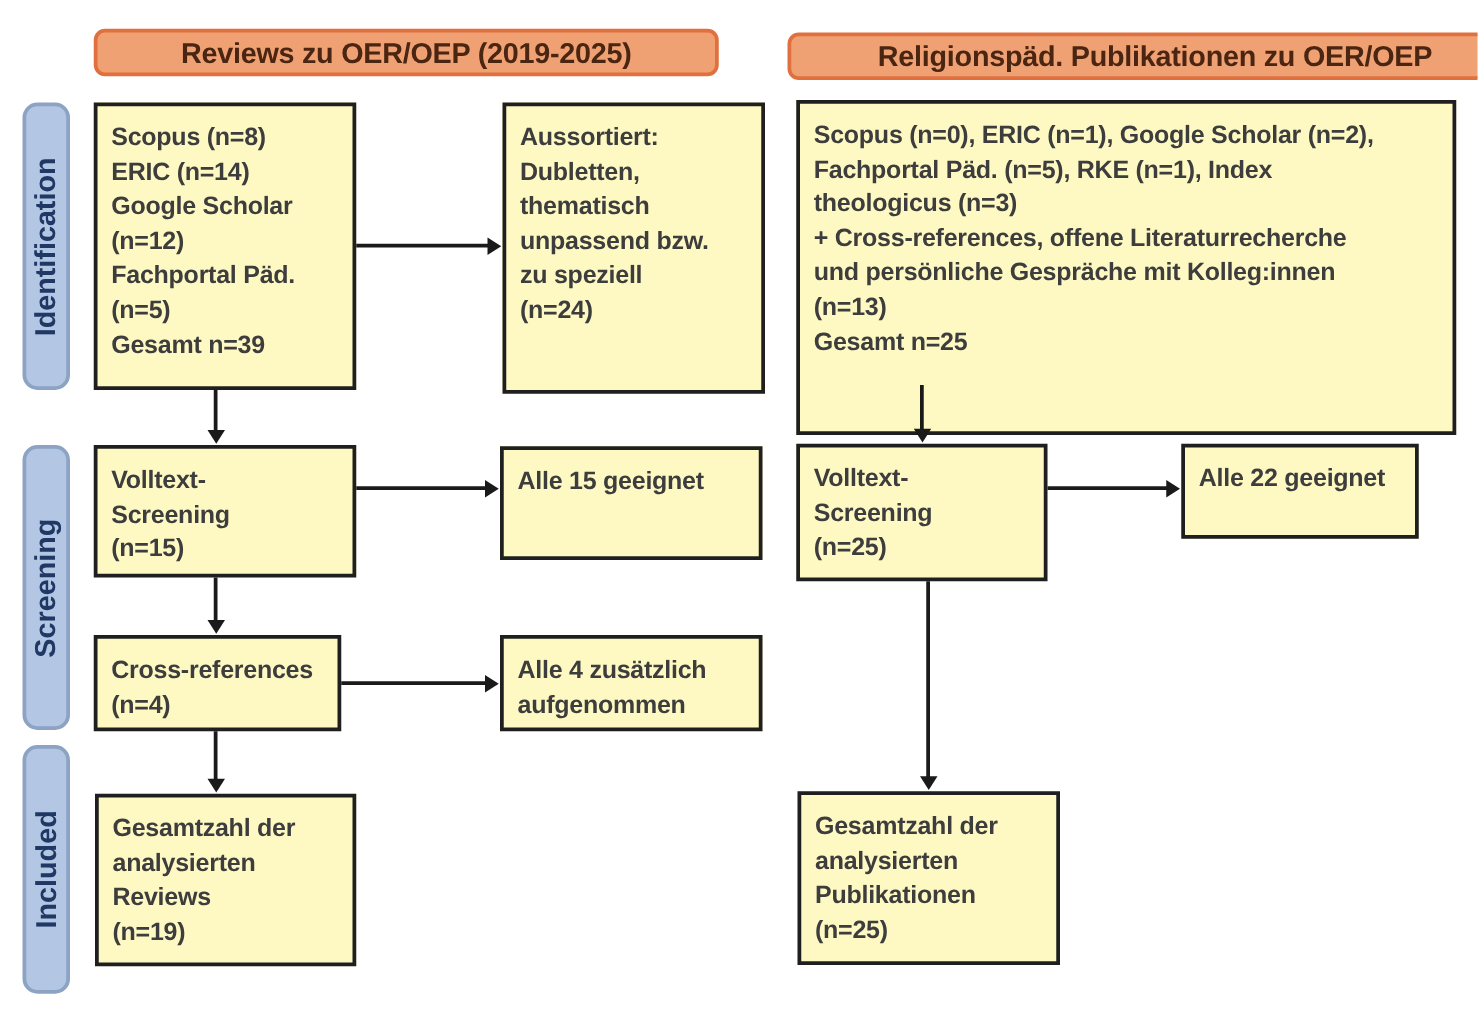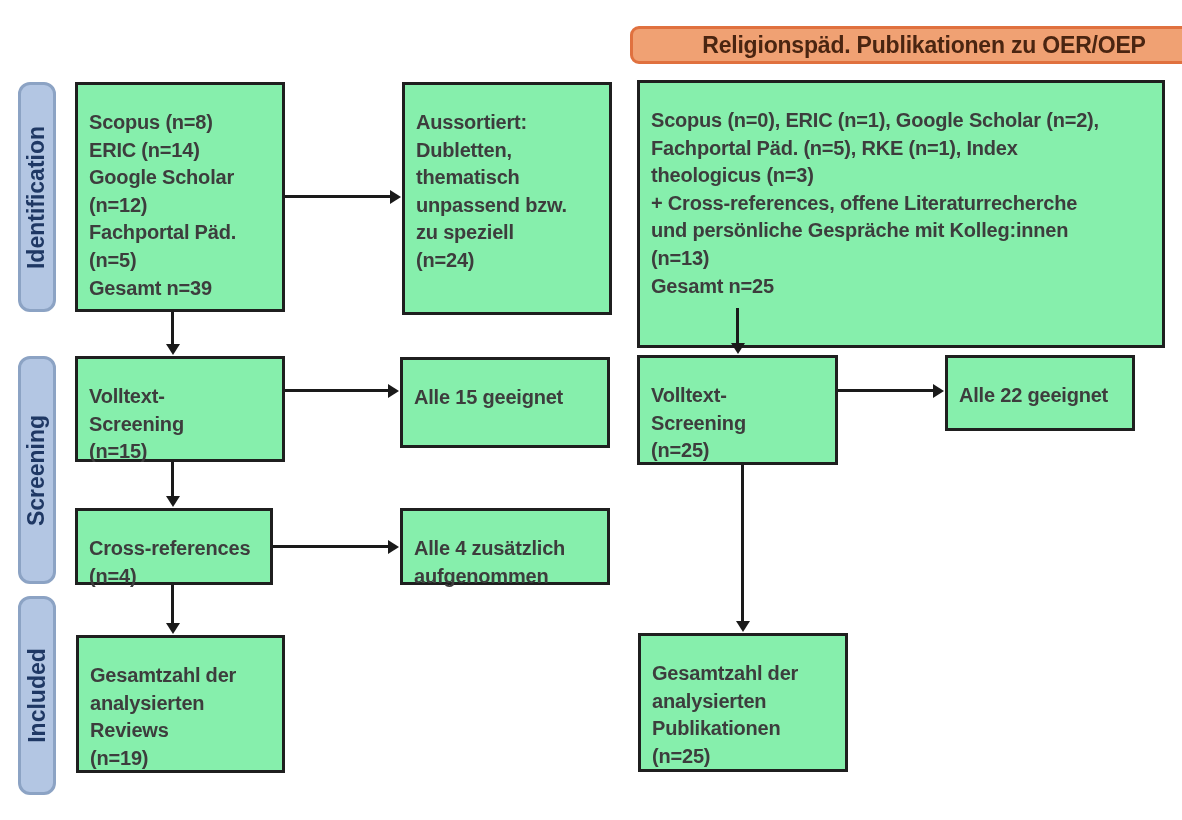--- a/index.html
+++ b/index.html
@@ -77,6 +77,7 @@
 
 <div id="canvas">
 
+  <div class="header-pill" style="left:75px; top:23px; width:500px; height:38px;">Reviews zu OER/OEP (2019-2025)</div>
   <div class="header-pill" style="left:630px; top:26px; width:588px; height:38px;">Religionspäd. Publikationen zu OER/OEP</div>
 
   <div class="side-label" style="left:18px; top:82px; width:38px; height:230px;">

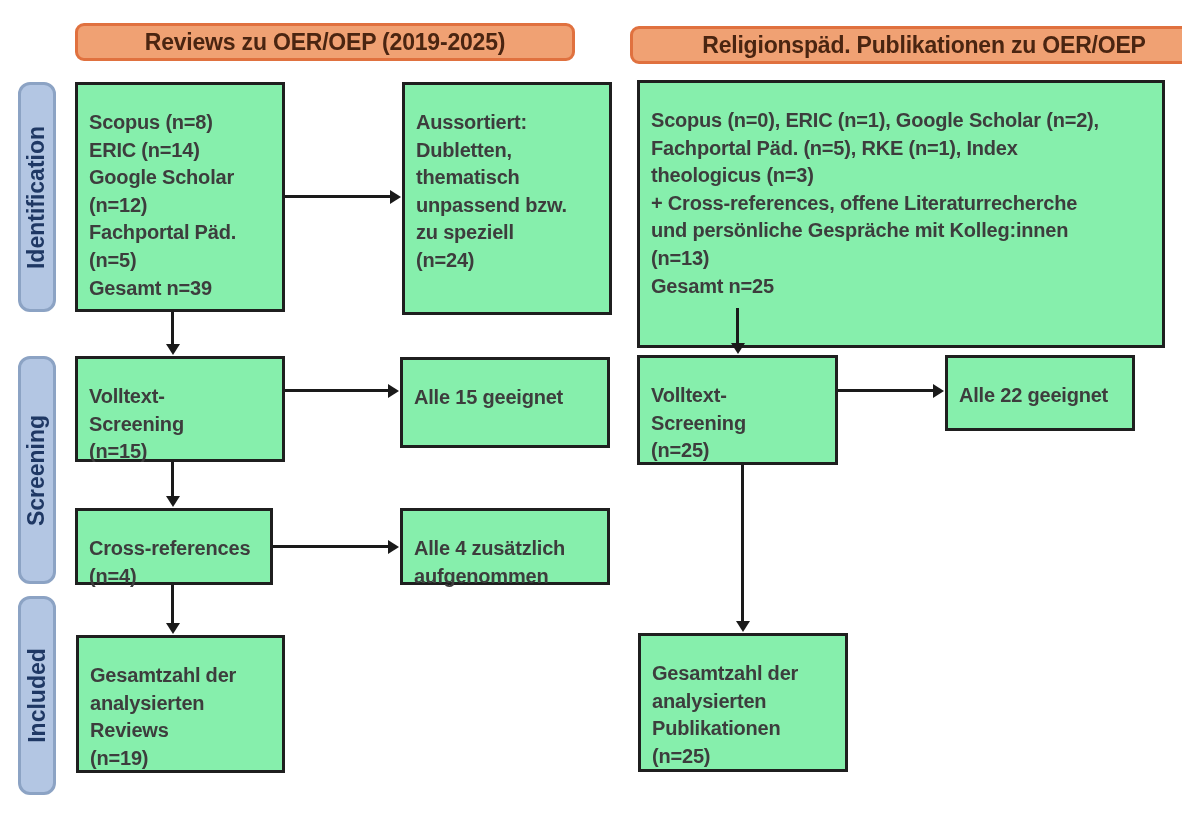--- a/index.html
+++ b/index.html
@@ -40,12 +40,12 @@
   }
   .box {
     position: absolute;
-    background: #86efac;
+    background: #fef9c3;
     border: 3px solid var(--box-border, #1F1F1F);
     color: var(--box-text, #3D3D3D);
     font-size: 20px; font-weight: 700;
     line-height: 1.38;
-    padding: 24px 11px;
+    padding: 12px 11px;
     white-space: pre-line;
     letter-spacing: -0.2px;
   }

